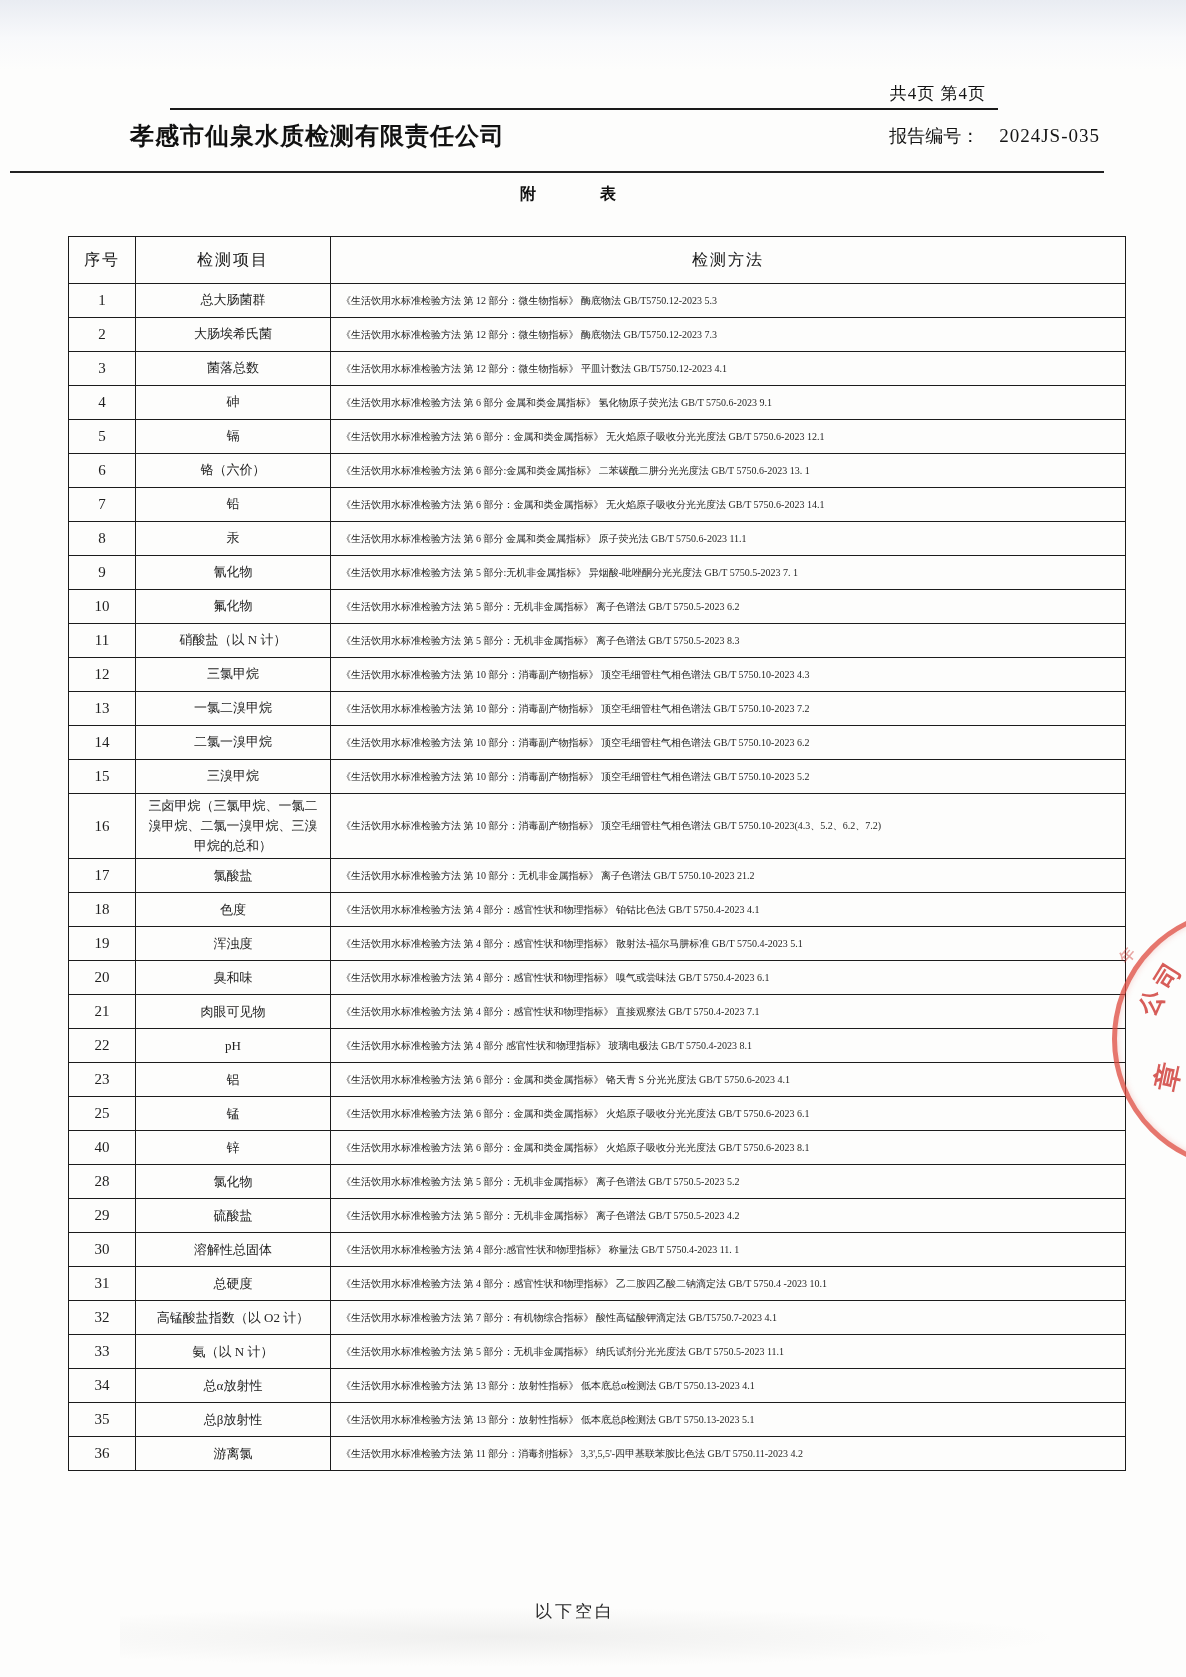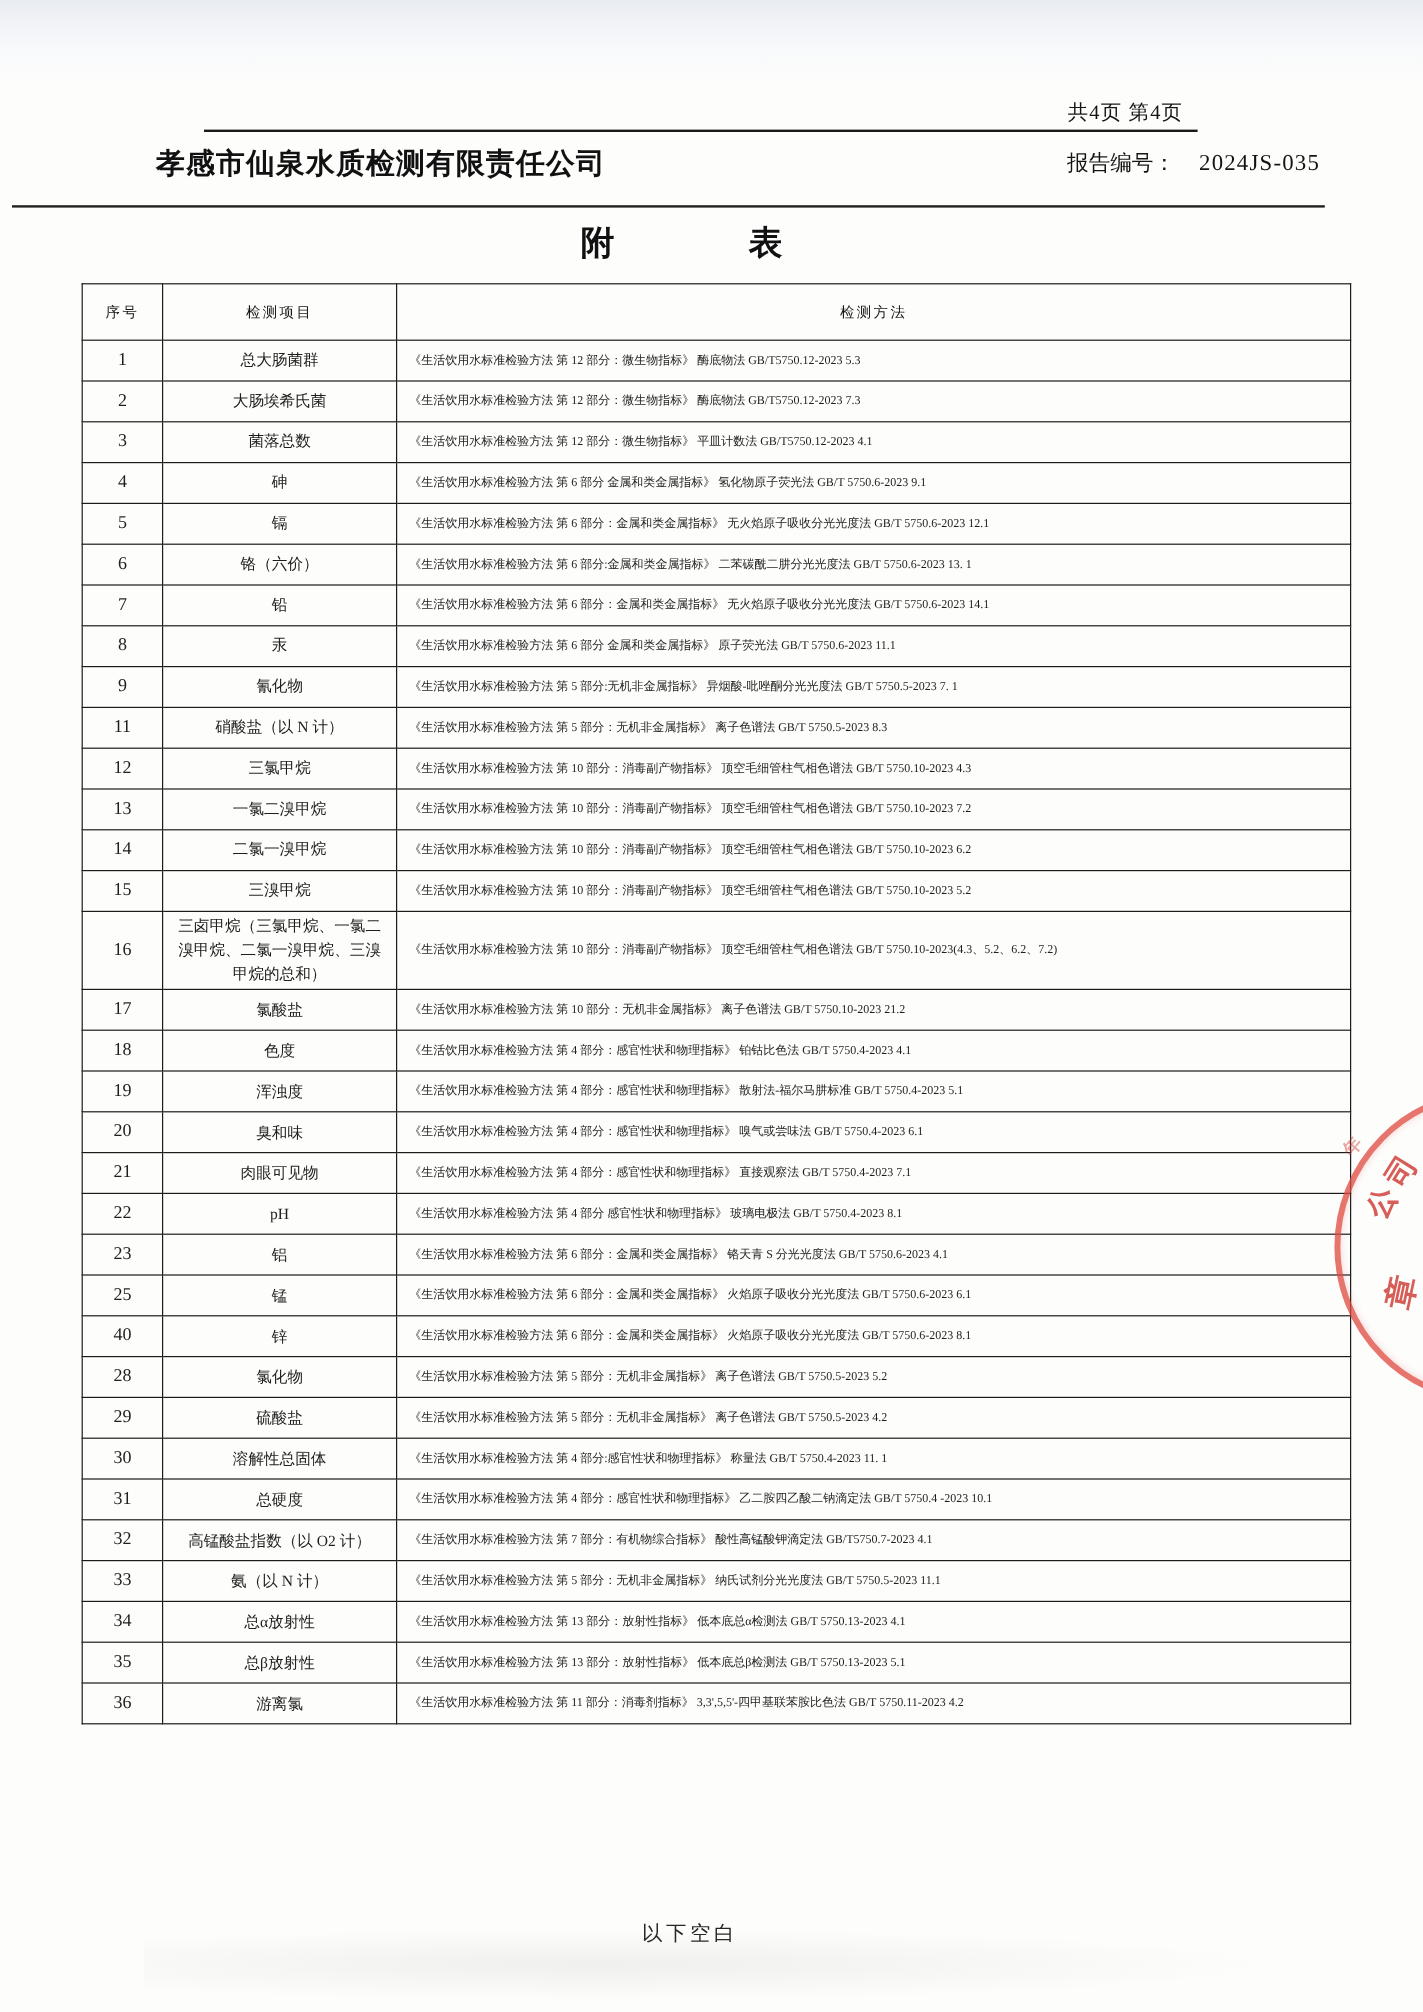--- a/index.html
+++ b/index.html
@@ -48,7 +48,7 @@
     position:absolute; top:184px; left:0; width:1136px;
     text-align:center;
     font-family:"Liberation Sans","DejaVu Sans",sans-serif;
-    font-weight:bold; font-size:28px; color:#111;
+    font-weight:bold; font-size:16px; color:#111;
     white-space:pre;
   }
 

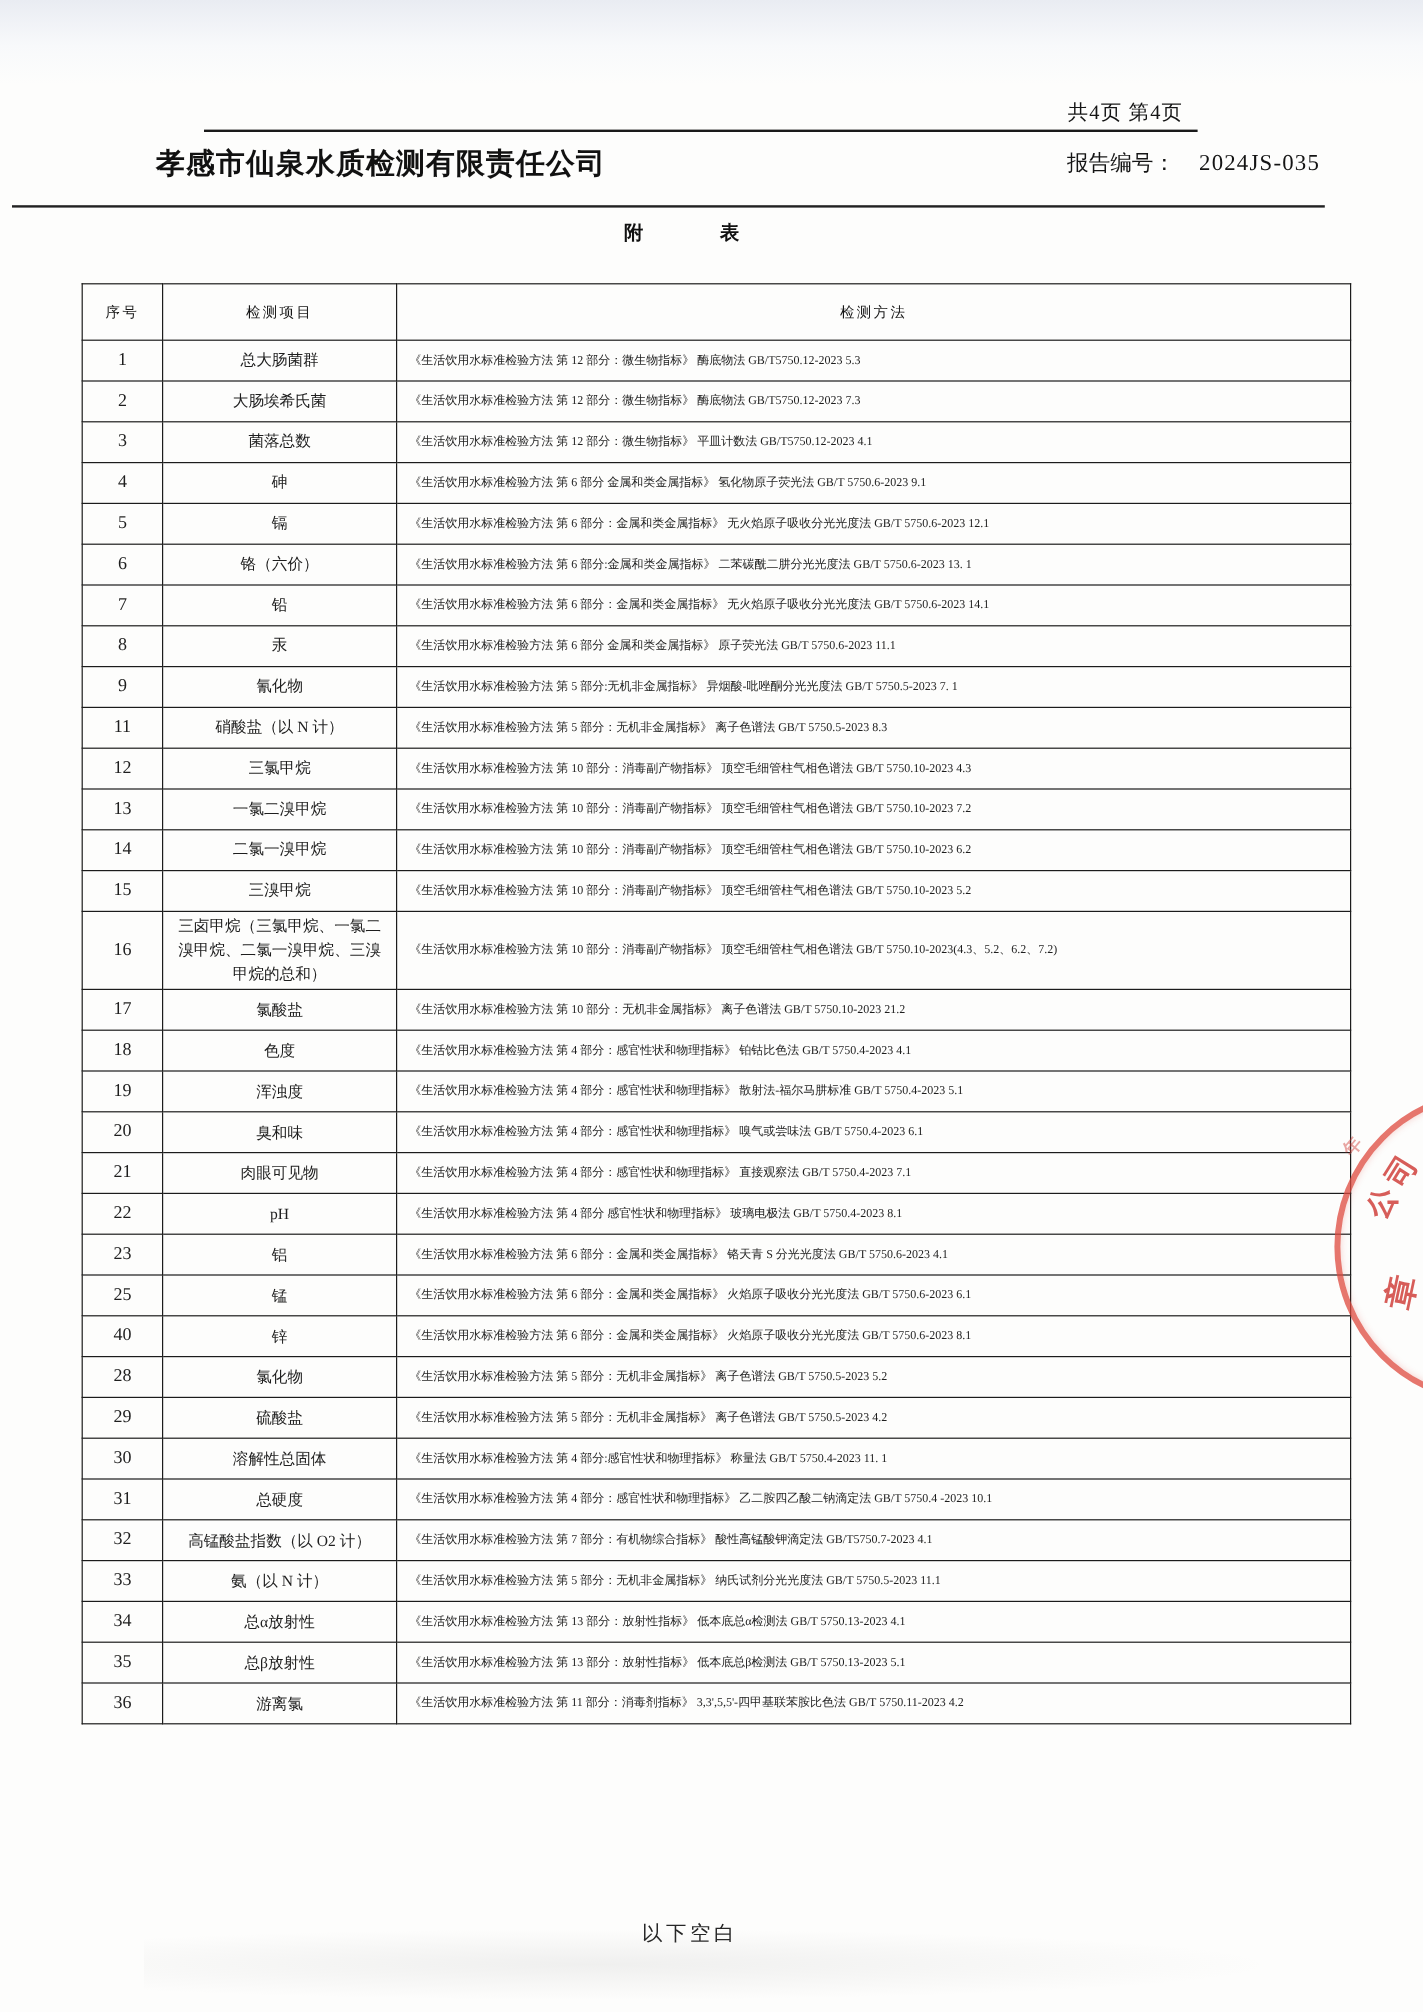--- a/index.html
+++ b/index.html
@@ -68,7 +68,7 @@
   }
   table.methods thead tr { height:47px; }
   table.methods th {
-    font-weight:normal; font-size:12px; text-align:center; letter-spacing:2px; color:#161616;
+    font-weight:normal; font-size:16px; text-align:center; letter-spacing:2px; color:#161616;
   }
   table.methods tbody tr { height:34px; }
   td.c-no   { text-align:center; font-size:15px; padding:1px 2px; }

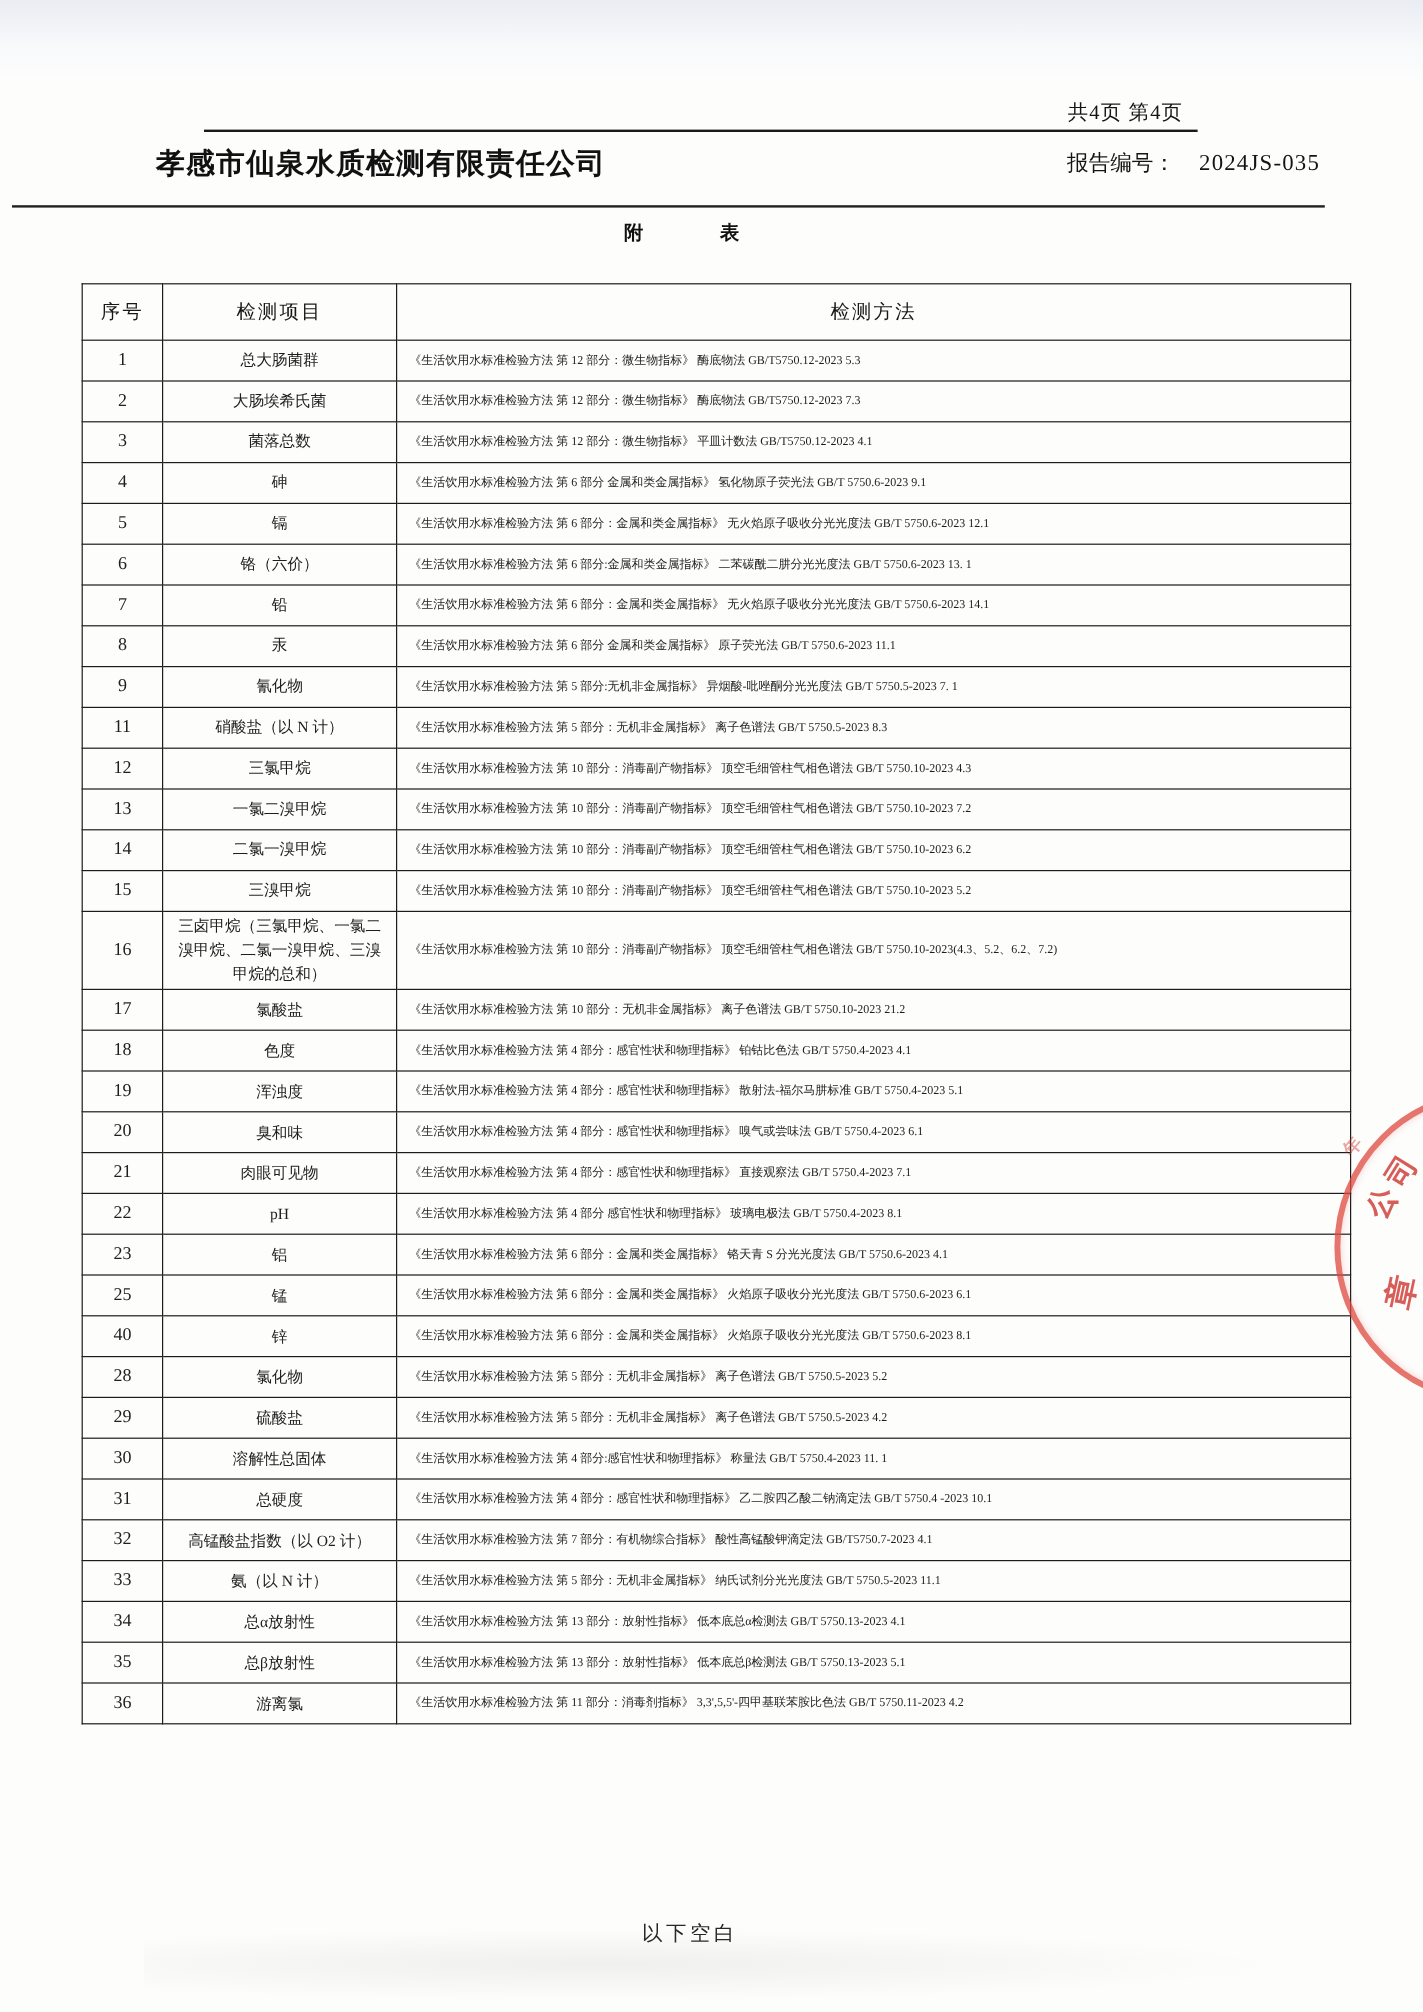--- a/index.html
+++ b/index.html
@@ -183,6 +183,11 @@
       <td class="c-method">《生活饮用水标准检验方法 第 5 部分:无机非金属指标》 异烟酸-吡唑酮分光光度法 GB/T 5750.5-2023 7. 1</td>
     </tr>
 
+    <tr>
+      <td class="c-no">10</td>
+      <td class="c-item">氟化物</td>
+      <td class="c-method">《生活饮用水标准检验方法 第 5 部分：无机非金属指标》 离子色谱法 GB/T 5750.5-2023 6.2</td>
+    </tr>
 
     <tr>
       <td class="c-no">11</td>

